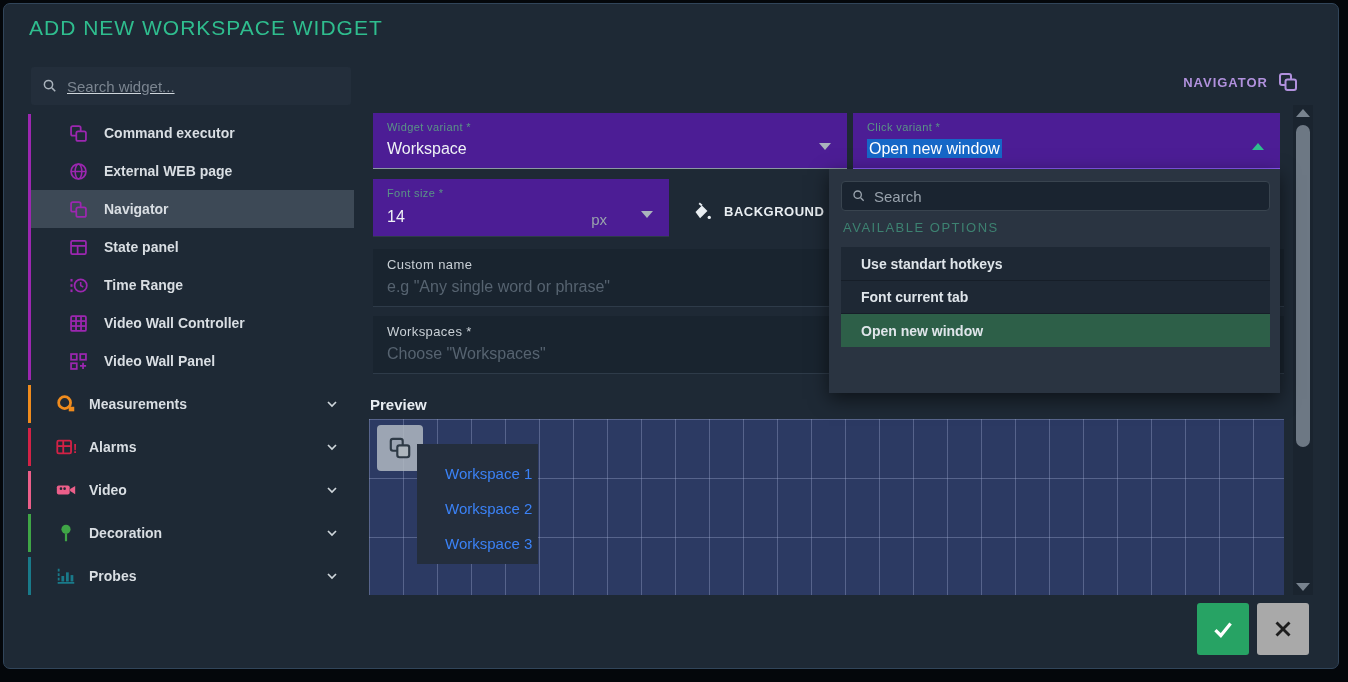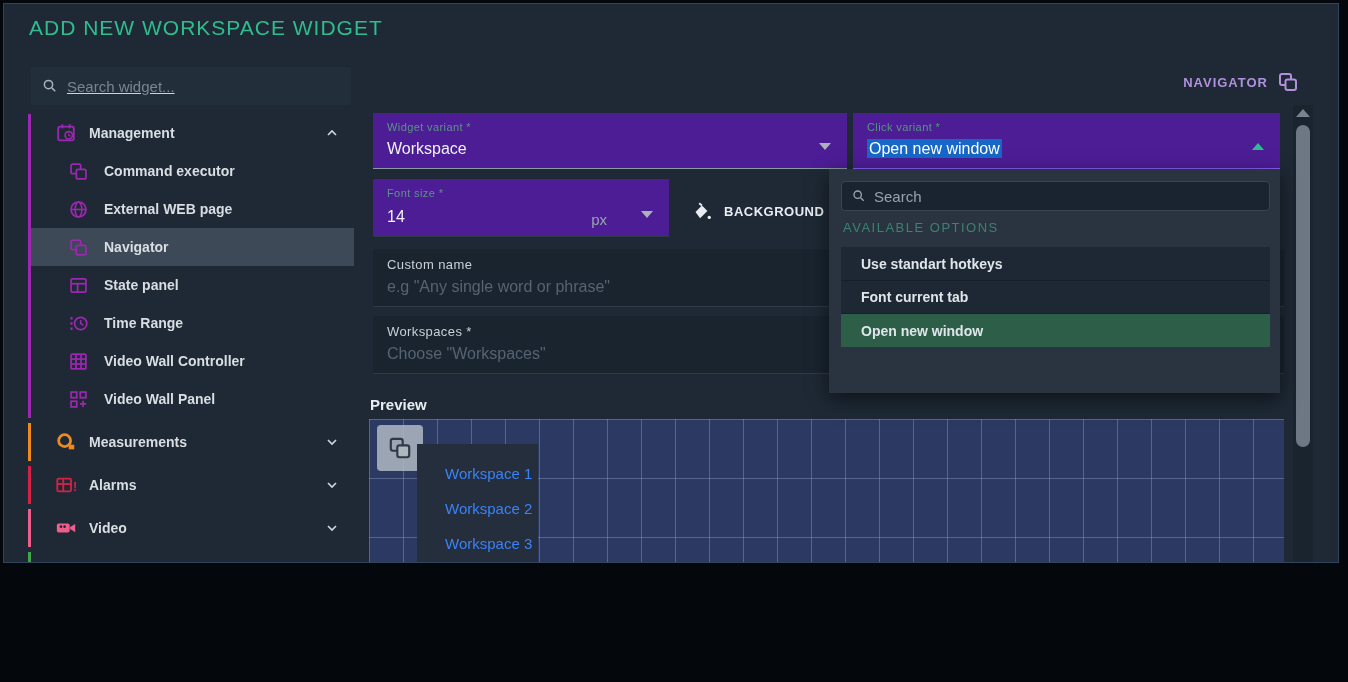--- a/index.html
+++ b/index.html
@@ -6,8 +6,8 @@
   html,body { width:1348px; height:682px; background:#000; overflow:hidden;
               font-family:"Liberation Sans", sans-serif; }
   .stage { position:relative; width:1348px; height:682px; background:#04070b; }
-  .dialog { position:absolute; left:3px; top:3px; width:1336px; height:560px;
-            background:#1e2935; border:1px solid #31455a; border-radius:0; overflow:hidden; }
+  .dialog { position:absolute; left:3px; top:3px; width:1336px; height:666px;
+            background:#1e2935; border:1px solid #31455a; border-radius:7px; overflow:hidden; }
 
   
   .title { position:absolute; left:25px; top:12px; font-size:21px; font-weight:500;

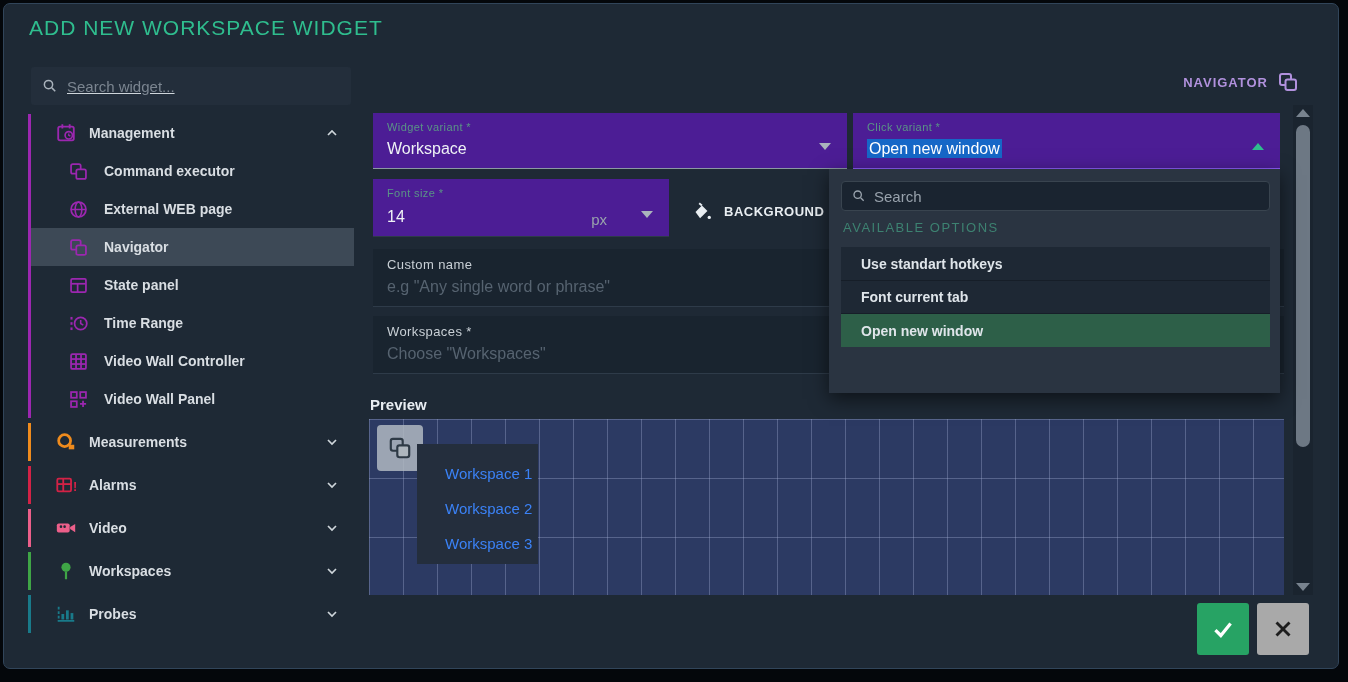--- a/index.html
+++ b/index.html
@@ -130,21 +130,6 @@
 
   <div class="sidebar">
     <div class="group" style="--c:#9c27b0">
-      <div class="row head">
-        <span class="ic">
-              <svg viewBox="0 0 24 24">
-                <rect x="3.5" y="5" width="17" height="15" rx="2" fill="none" stroke="currentColor" stroke-width="2"></rect>
-                <line x1="8" y1="2.5" x2="8" y2="7" stroke="currentColor" stroke-width="2"></line>
-                <line x1="16" y1="2.5" x2="16" y2="7" stroke="currentColor" stroke-width="2"></line>
-                <circle cx="15" cy="14.5" r="4" fill="#1e2935" stroke="currentColor" stroke-width="1.8"></circle>
-                <polyline points="15,12.5 15,14.5 16.8,15.5" fill="none" stroke="currentColor" stroke-width="1.5"></polyline>
-              </svg>
-            </span>
-        <span class="lbl">Management</span>
-        <span class="chev"><svg viewBox="0 0 24 24">
-                <polyline points="6,15 12,9 18,15" fill="none" stroke="currentColor" stroke-width="2.5"></polyline>
-              </svg></span>
-      </div>
       <div class="row item">
         <span class="ic">
               <svg viewBox="0 0 24 24">

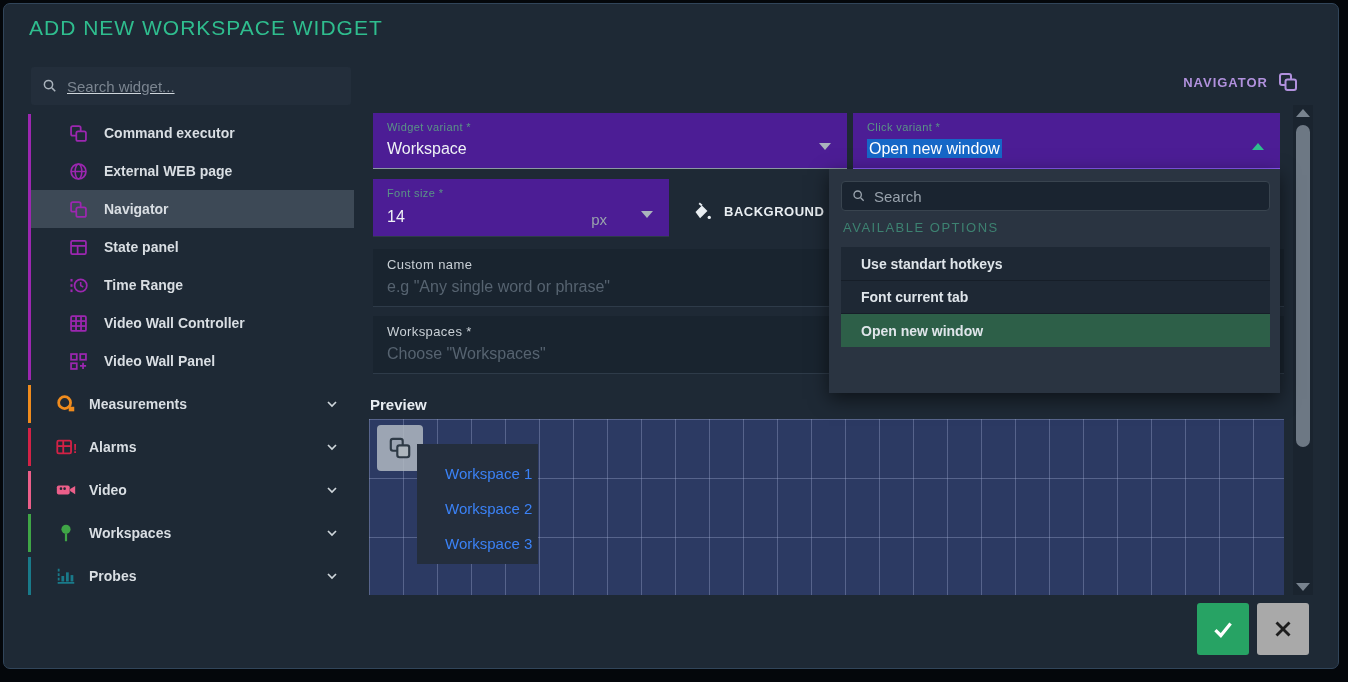--- a/index.html
+++ b/index.html
@@ -263,7 +263,7 @@
                 <line x1="12" y1="13" x2="12" y2="21" stroke="currentColor" stroke-width="2.4"></line>
               </svg>
             </span>
-        <span class="lbl">Workspaces</span>
+        <span class="lbl">Decoration</span>
         <span class="chev"><svg viewBox="0 0 24 24">
                 <polyline points="6,9 12,15 18,9" fill="none" stroke="currentColor" stroke-width="2.5"></polyline>
               </svg></span>

